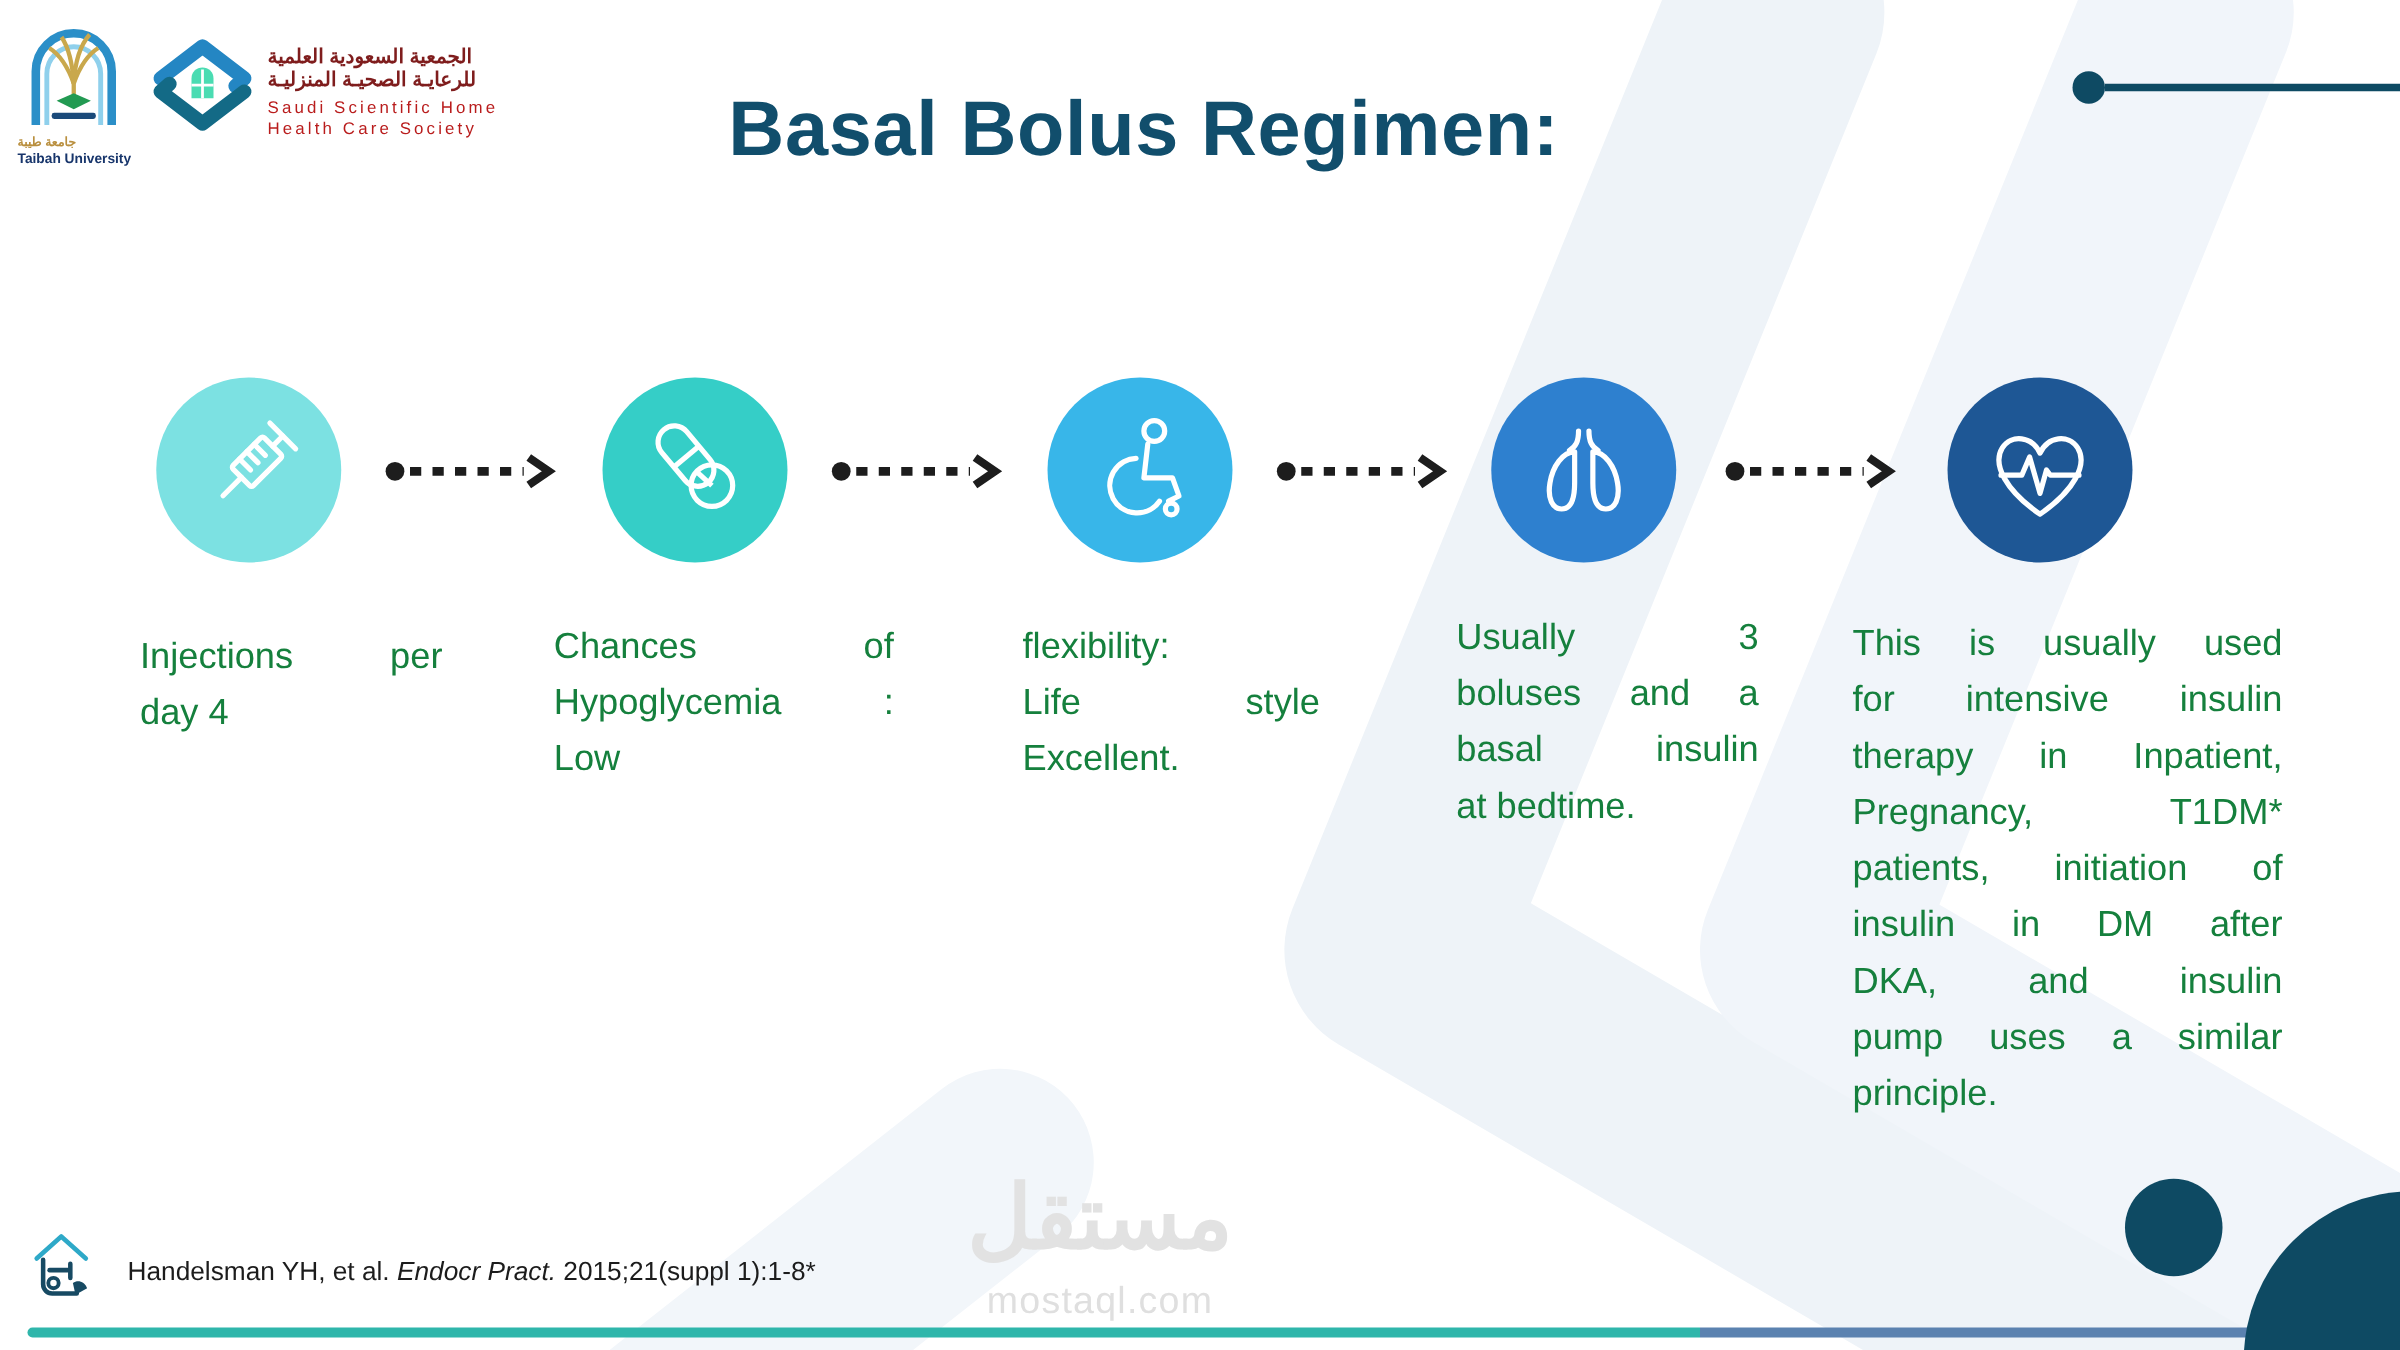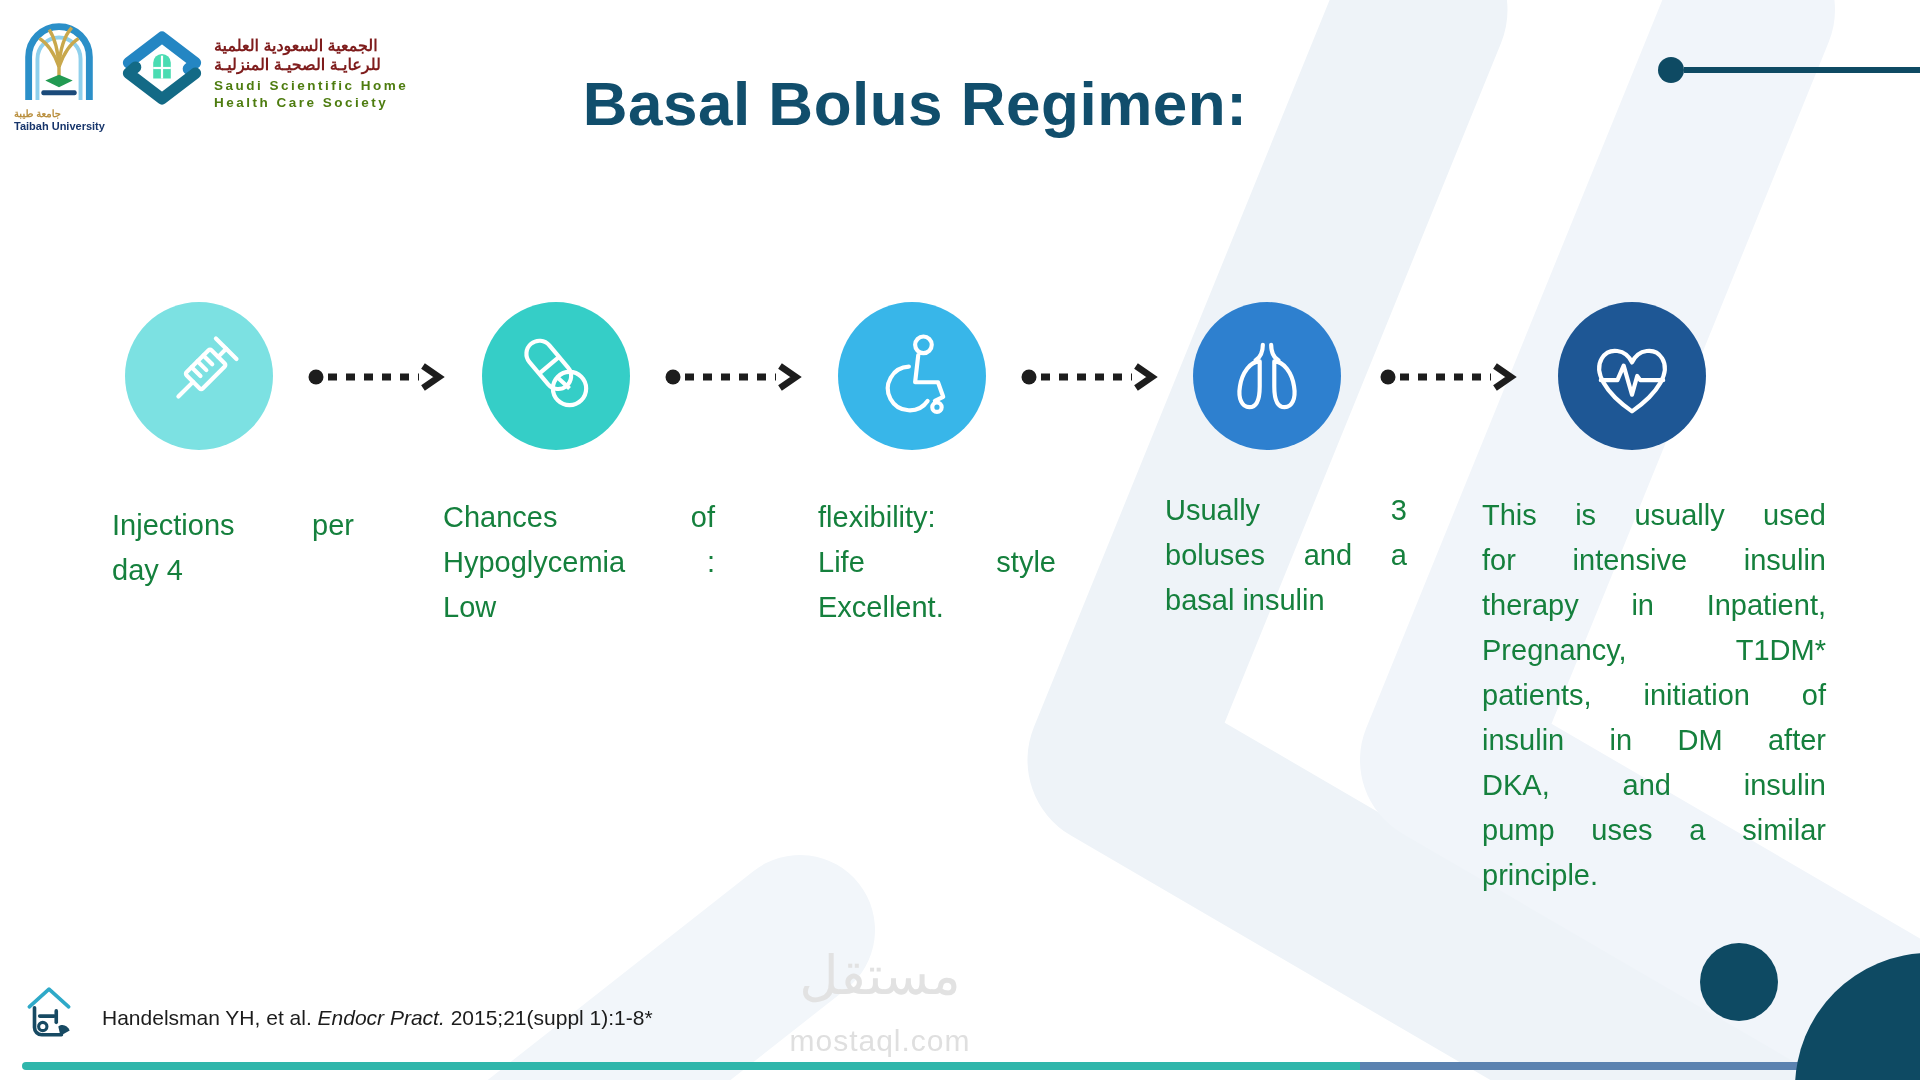--- a/index.html
+++ b/index.html
@@ -25,7 +25,7 @@
   .society .hands{position:absolute;left:0;top:0;}
   .society .stext{position:absolute;left:96px;top:12px;white-space:nowrap;}
   .society .ar{font-size:16px;font-weight:bold;color:#7f1d1d;line-height:19px;direction:rtl;text-align:left;}
-  .society .en{font-size:13.5px;font-weight:bold;color:#4d7c0f;letter-spacing:2.5px;line-height:17px;margin-top:3px;}
+  .society .en{font-size:13.5px;font-weight:normal;color:#b91c1c;letter-spacing:2.5px;line-height:17px;margin-top:3px;}
 
   
   .circle{position:absolute;width:148px;height:148px;border-radius:50%;top:302px;

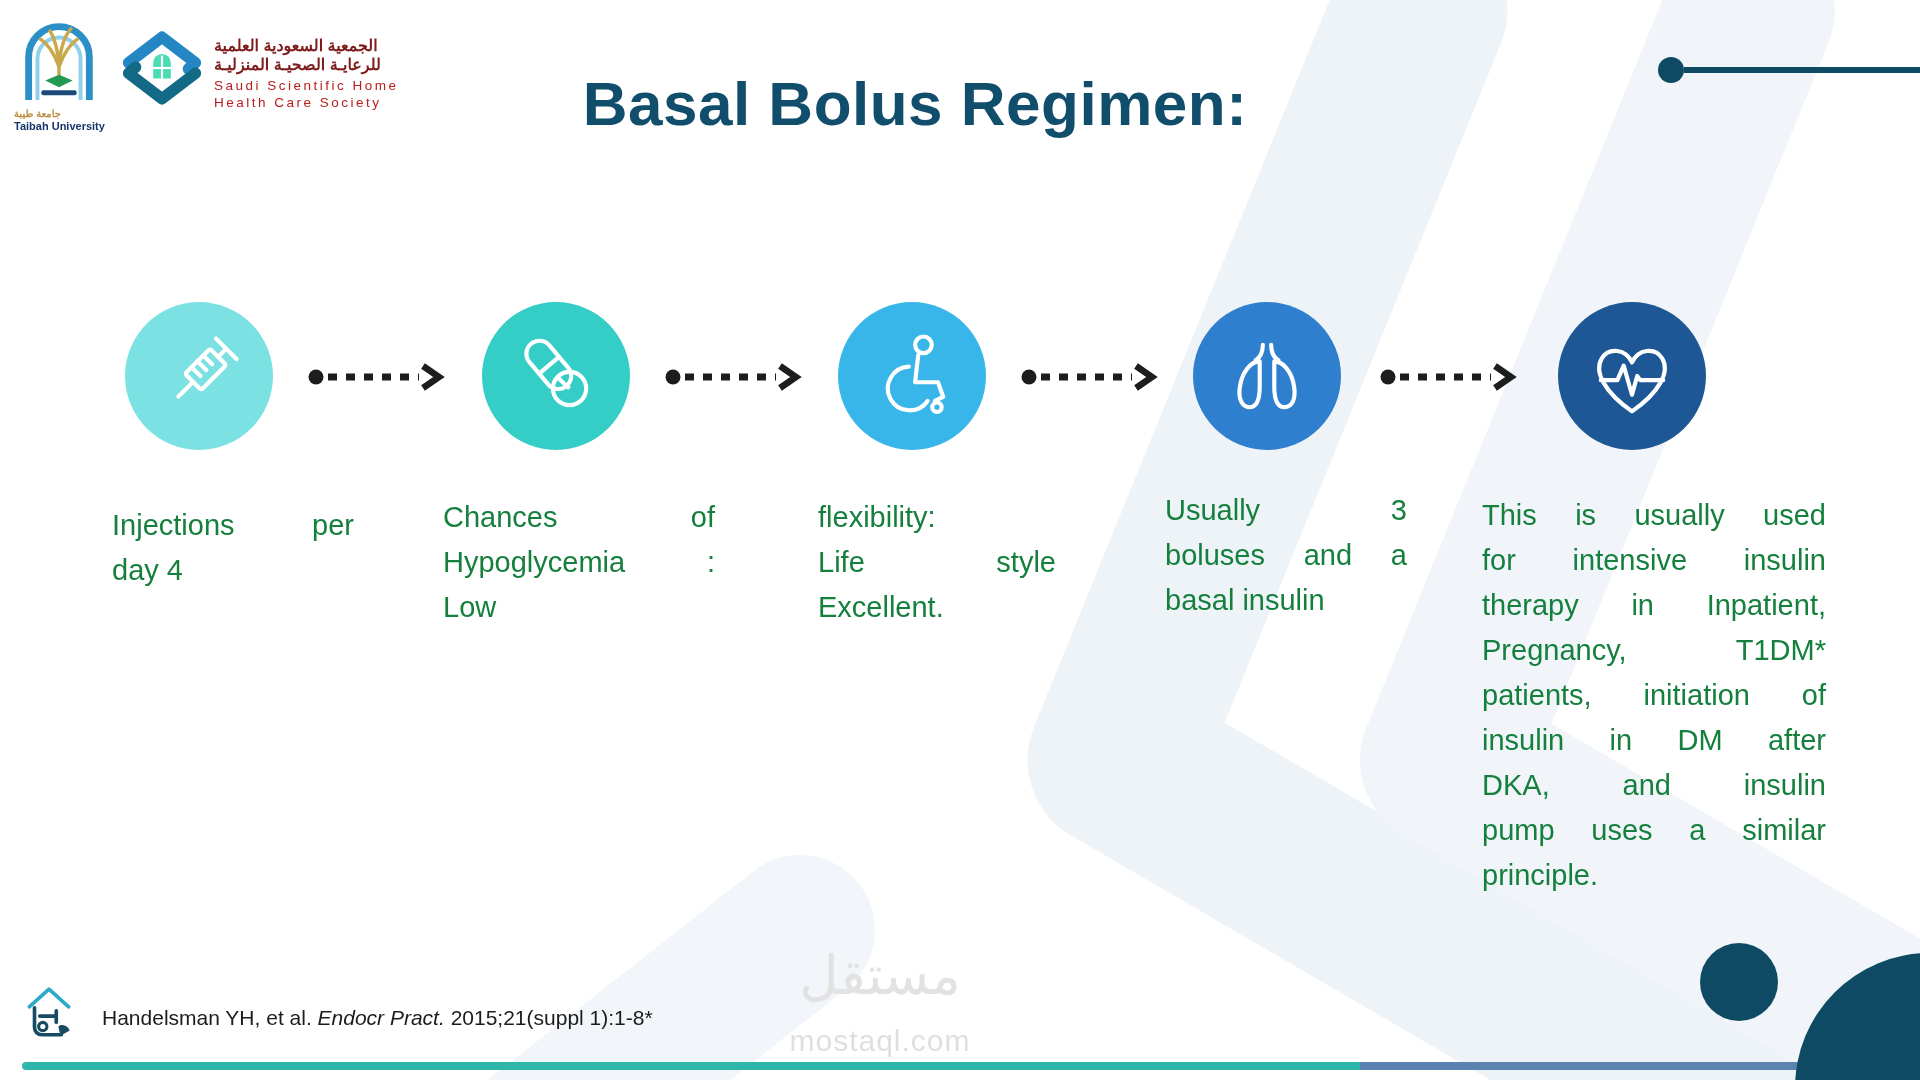--- a/index.html
+++ b/index.html
@@ -205,6 +205,7 @@
         <div class="jline">Usually 3</div>
         <div class="jline">boluses and a</div>
         <div class="jline">basal insulin</div>
+        <div class="jline">at bedtime.</div>
       </div>
     <div class="tcard t5">
         <div class="jline">This is usually used</div>

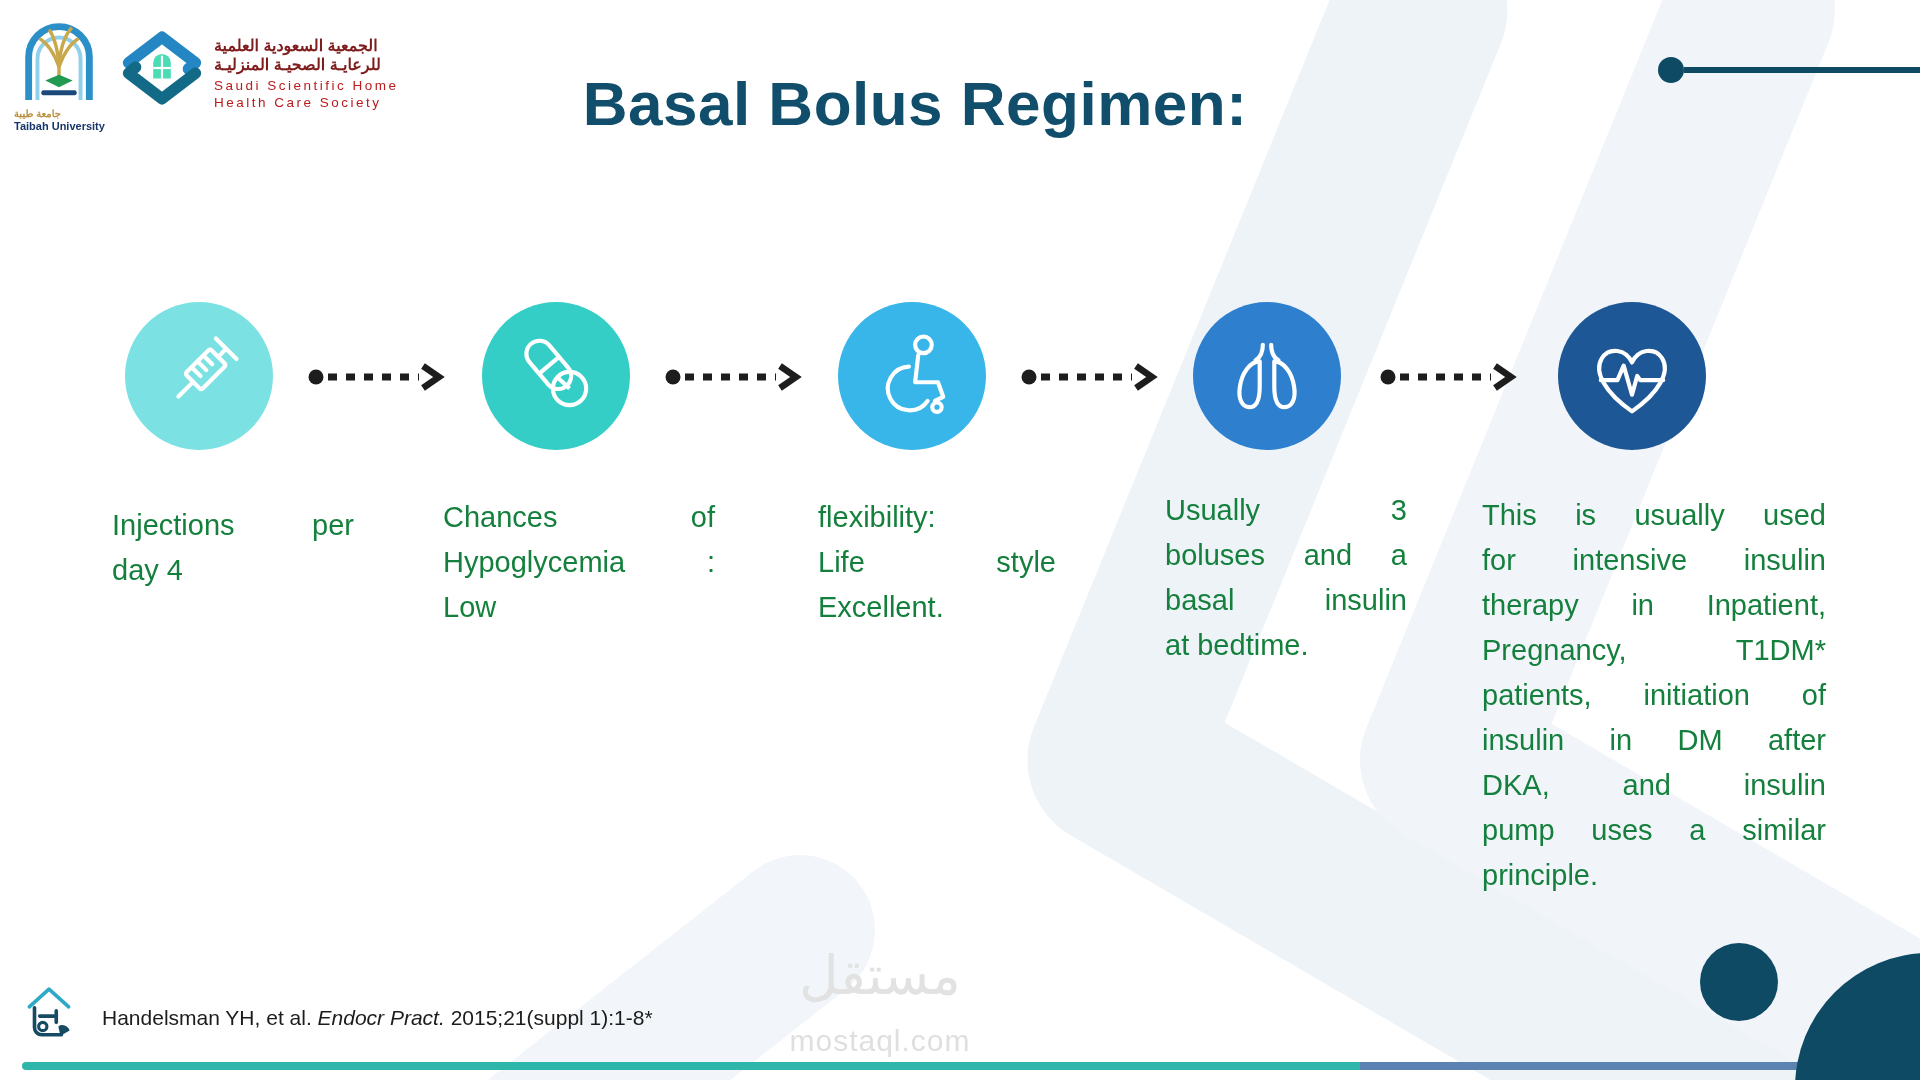--- a/index.html
+++ b/index.html
@@ -55,7 +55,7 @@
 
   
   .wm{position:absolute;left:770px;top:944px;width:220px;text-align:center;z-index:2;}
-  .wm .wm-ar{font-size:54px;font-weight:normal;color:#e2e2e2;line-height:62px;}
+  .wm .wm-ar{font-size:71px;font-weight:bold;color:#e2e2e2;line-height:62px;}
   .wm .wm-en{font-size:30px;color:#dfdfdf;line-height:34px;margin-top:18px;letter-spacing:1px;}
 </style>
 </head>

